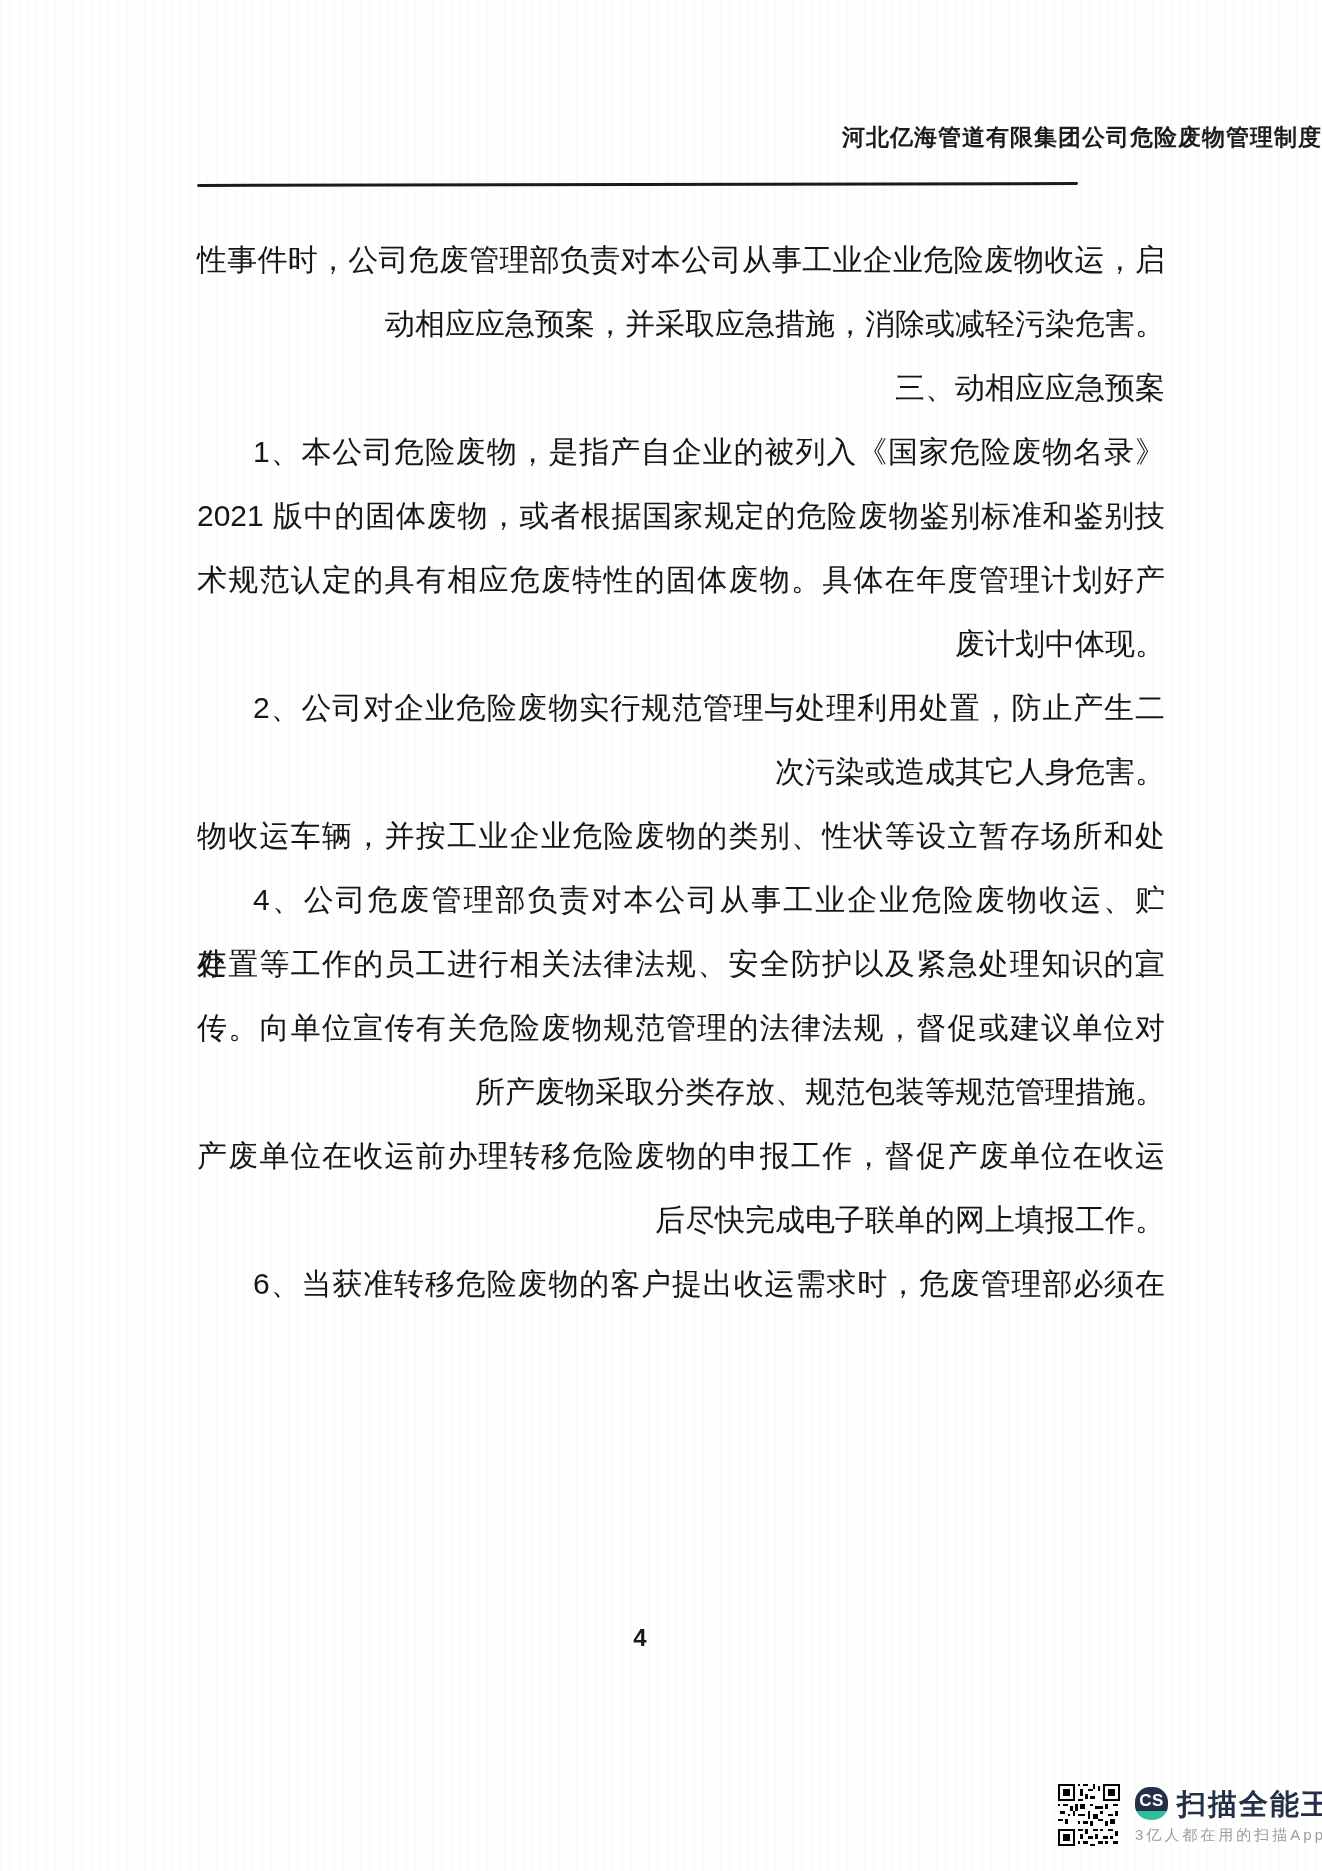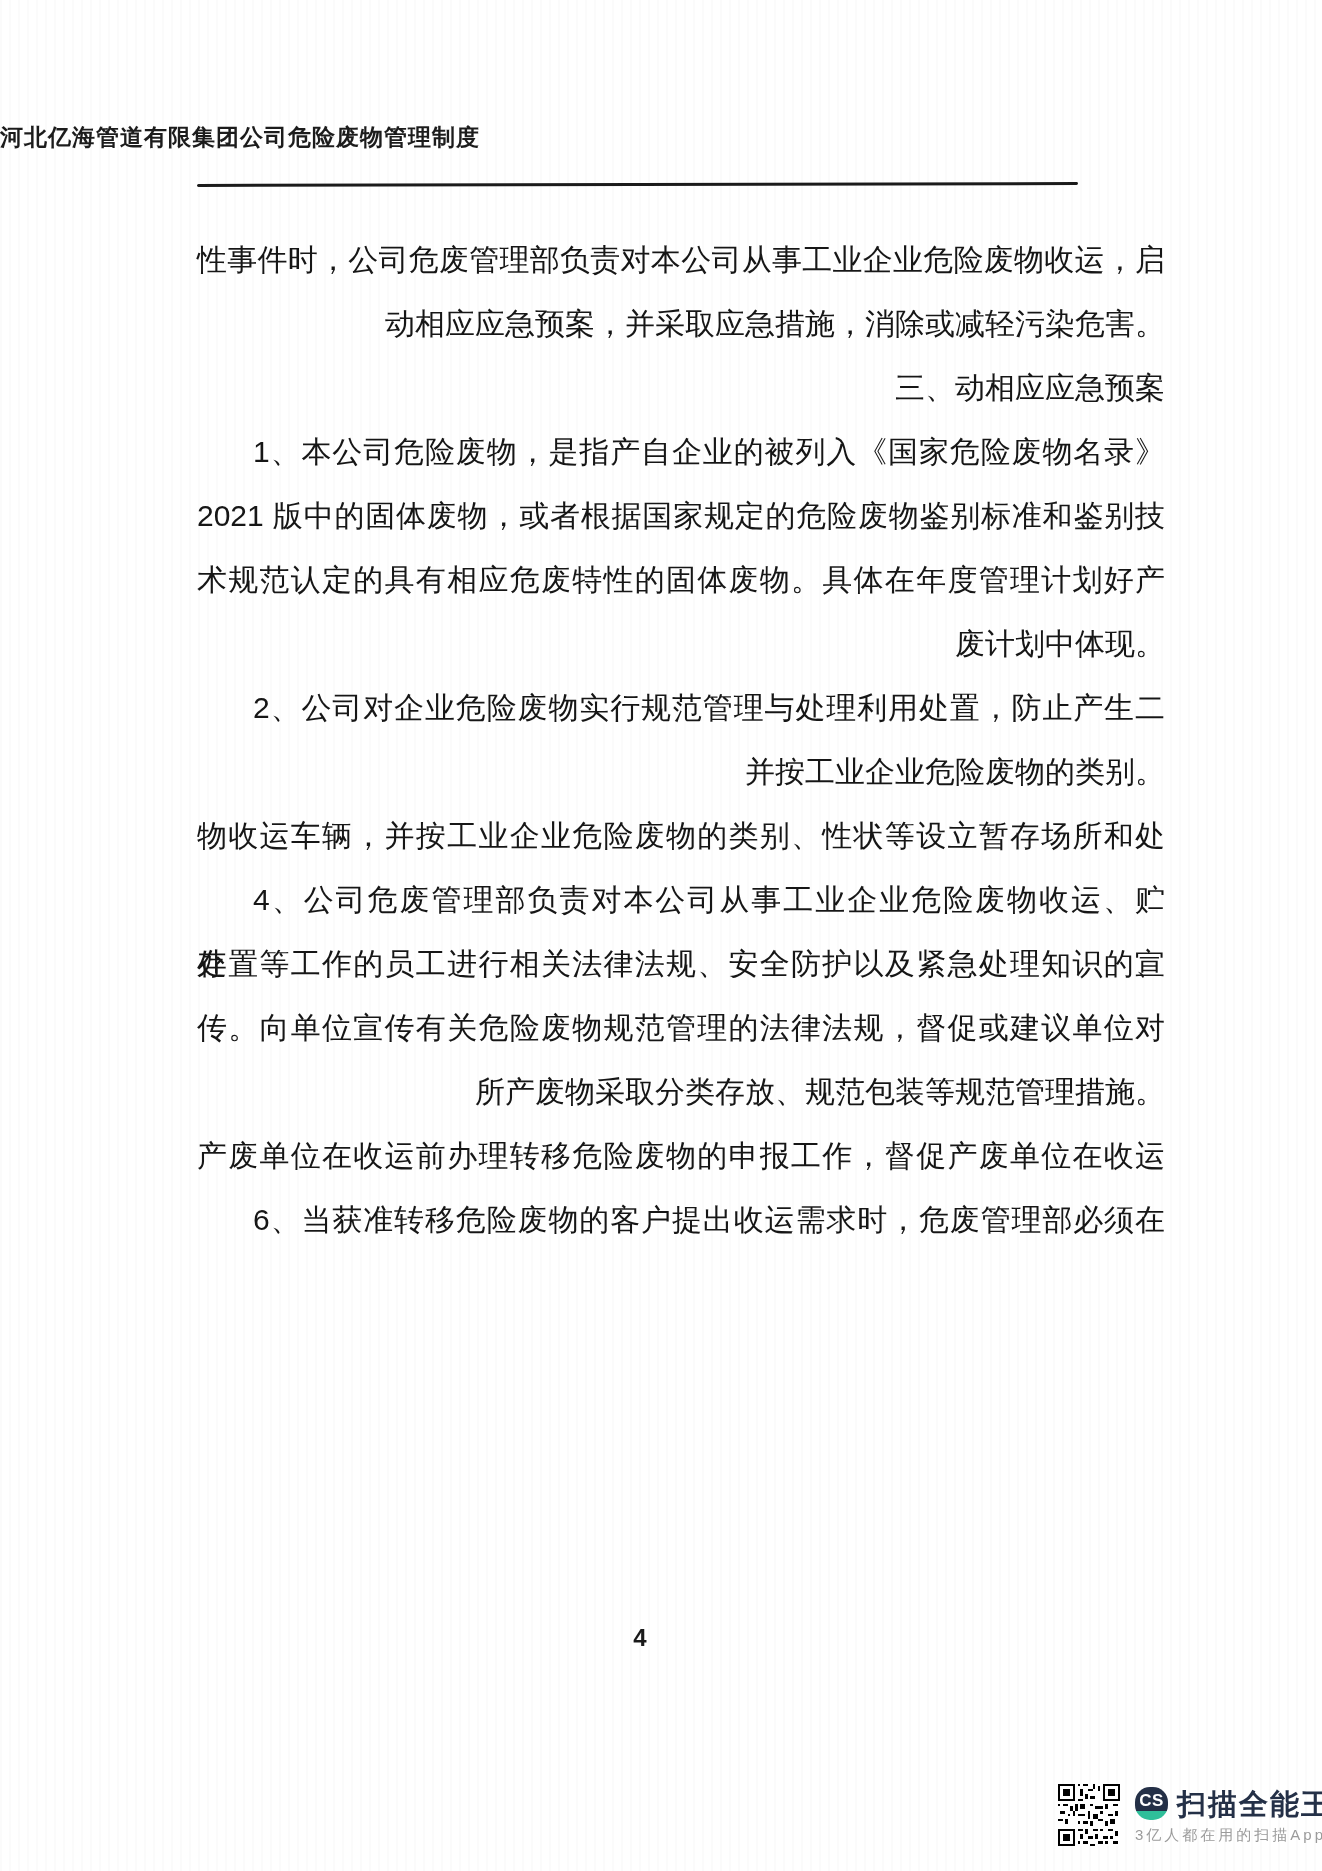--- a/index.html
+++ b/index.html
@@ -25,7 +25,7 @@
     top: 122px;
     left: 0;
     width: 100%;
-    text-align: left;
+    text-align: right;
     font-size: 23px;
     font-weight: 700;
     letter-spacing: 1px;

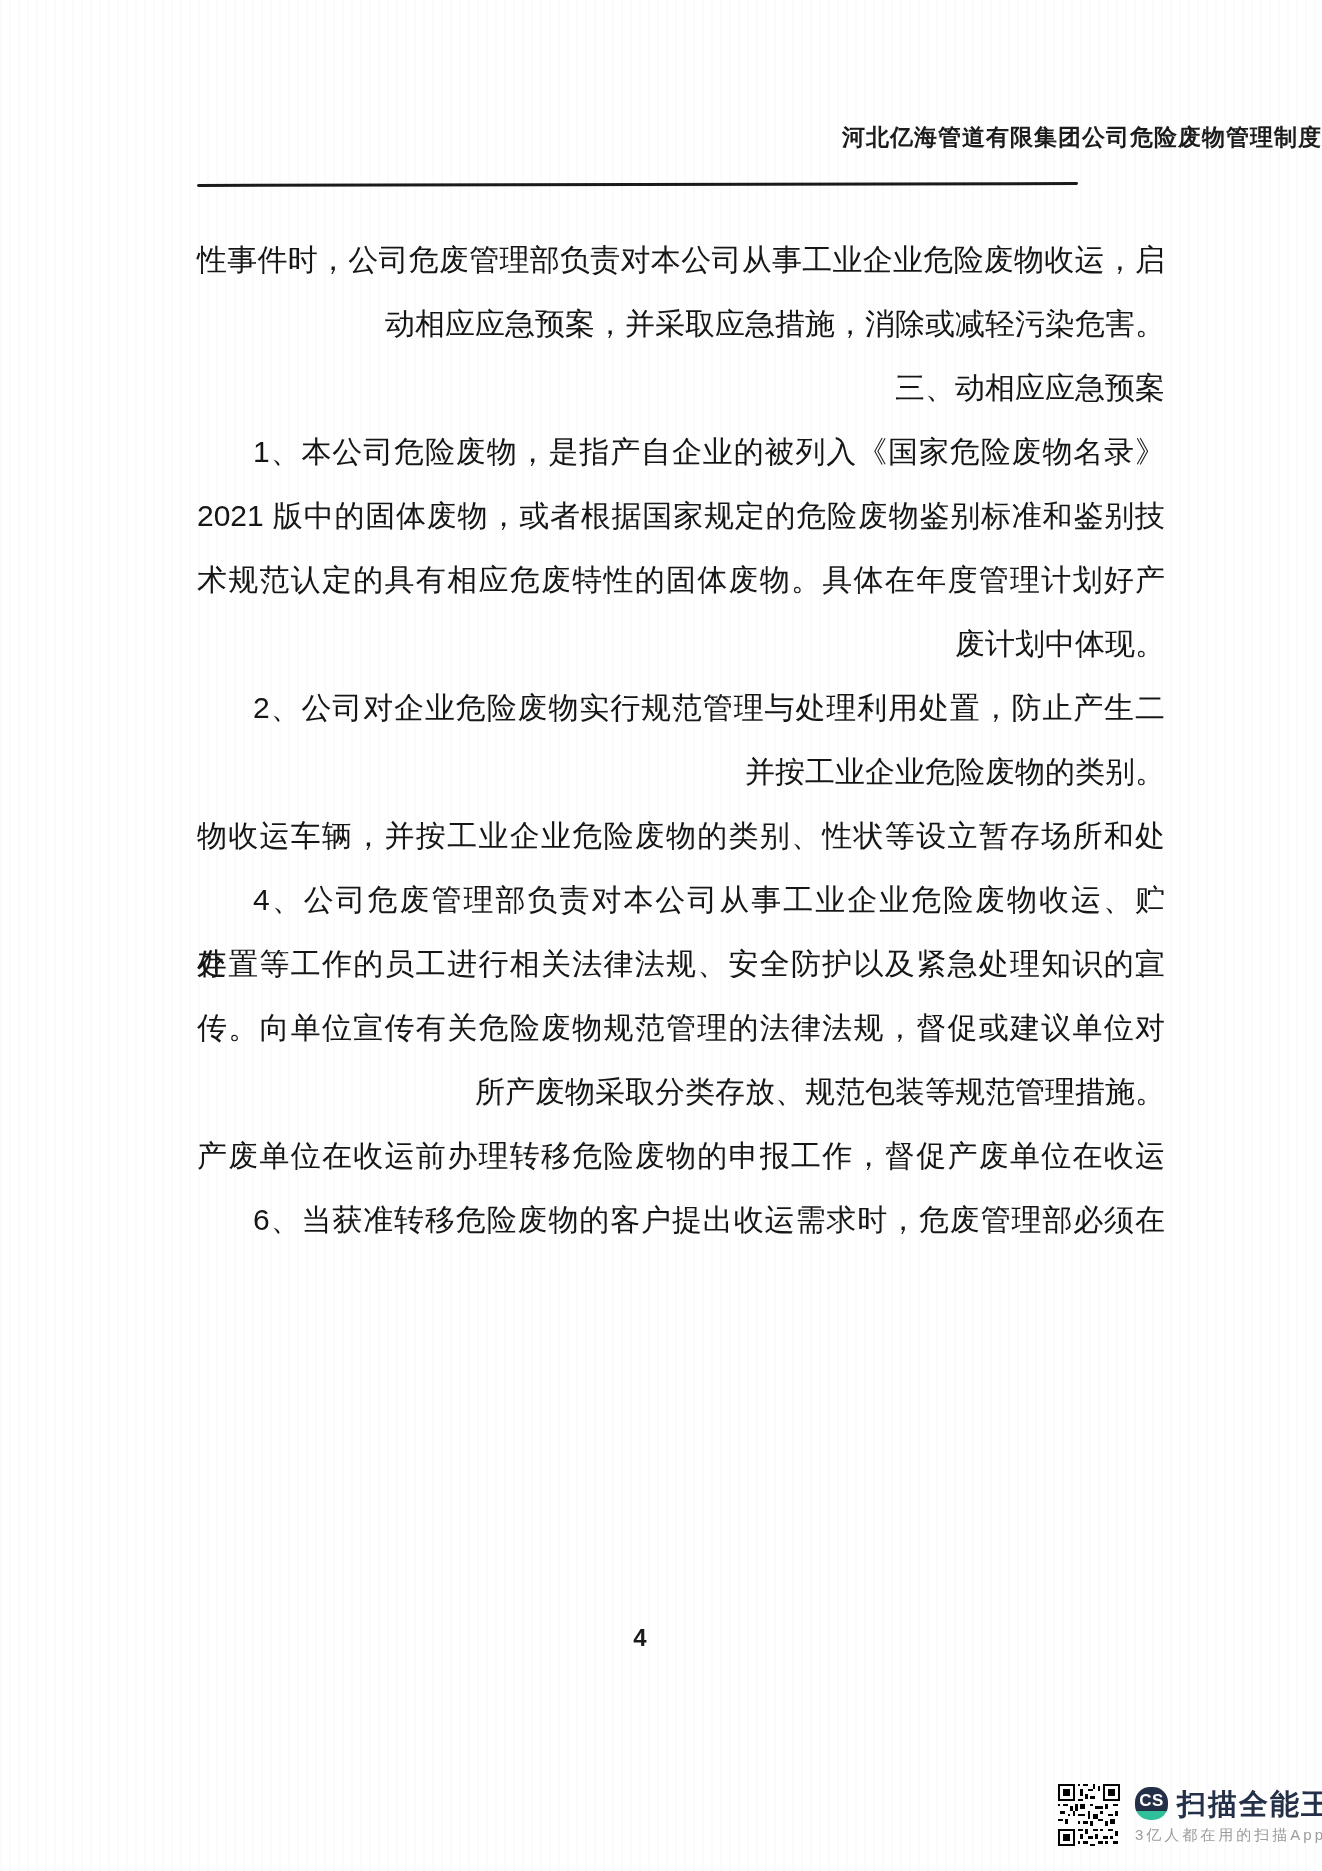--- a/index.html
+++ b/index.html
@@ -147,7 +147,7 @@
     <div class="line full">术规范认定的具有相应危废特性的固体废物。具体在年度管理计划好产</div>
     <div class="line">废计划中体现。</div>
     <div class="line indent full">2、公司对企业危险废物实行规范管理与处理利用处置，防止产生二</div>
-    <div class="line">并按工业企业危险废物的类别。</div>
+    <div class="line">次污染或造成其它人身危害。</div>
     <div class="line full">物收运车辆，并按工业企业危险废物的类别、性状等设立暂存场所和处</div>
     <div class="line indent full">4、公司危废管理部负责对本公司从事工业企业危险废物收运、贮存、</div>
     <div class="line full">处置等工作的员工进行相关法律法规、安全防护以及紧急处理知识的宣</div>

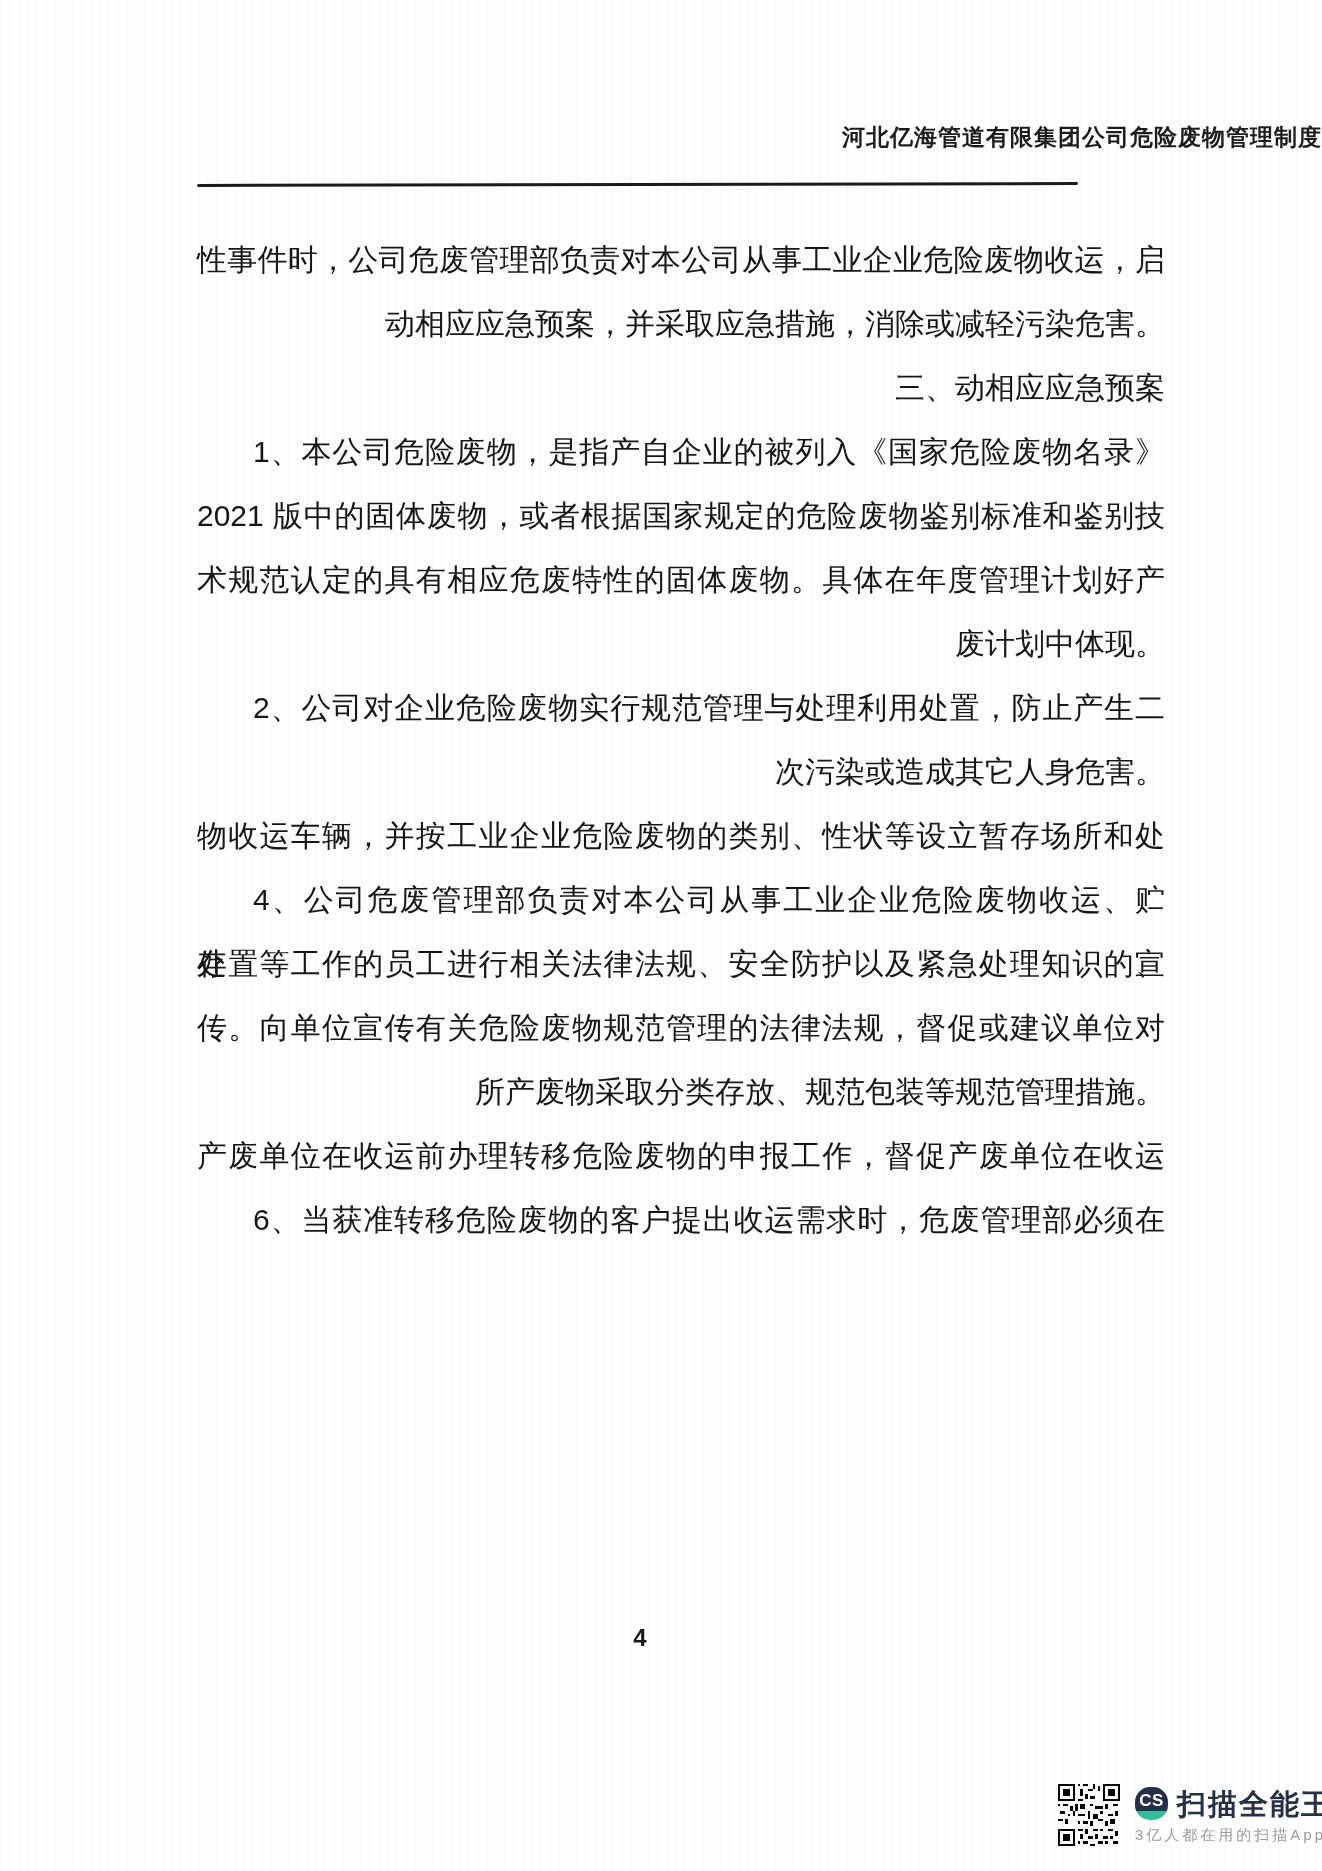--- a/index.html
+++ b/index.html
@@ -154,6 +154,7 @@
     <div class="line full">传。向单位宣传有关危险废物规范管理的法律法规，督促或建议单位对</div>
     <div class="line">所产废物采取分类存放、规范包装等规范管理措施。</div>
     <div class="line full">产废单位在收运前办理转移危险废物的申报工作，督促产废单位在收运</div>
+    <div class="line">后尽快完成电子联单的网上填报工作。</div>
     <div class="line indent full">6、当获准转移危险废物的客户提出收运需求时，危废管理部必须在</div>
   </div>
 

